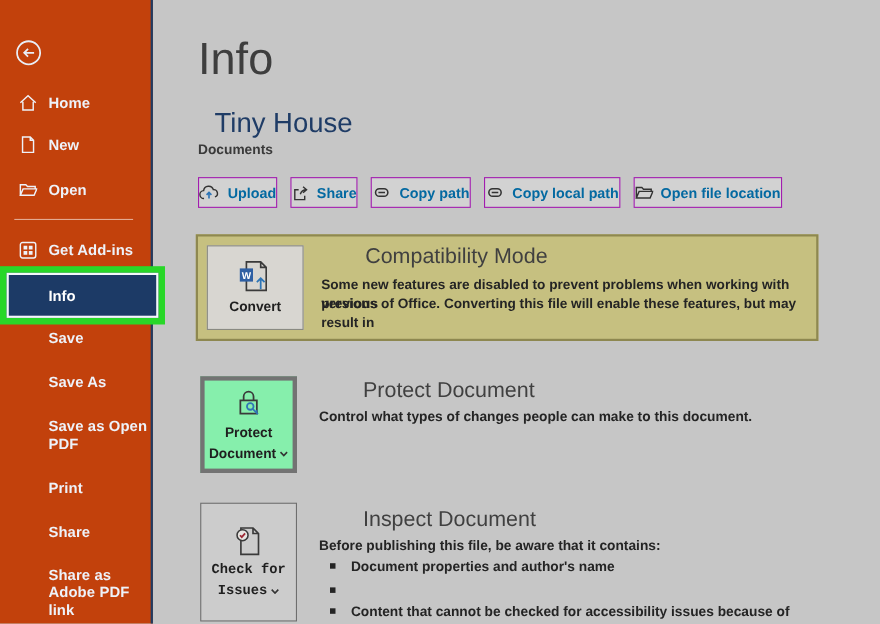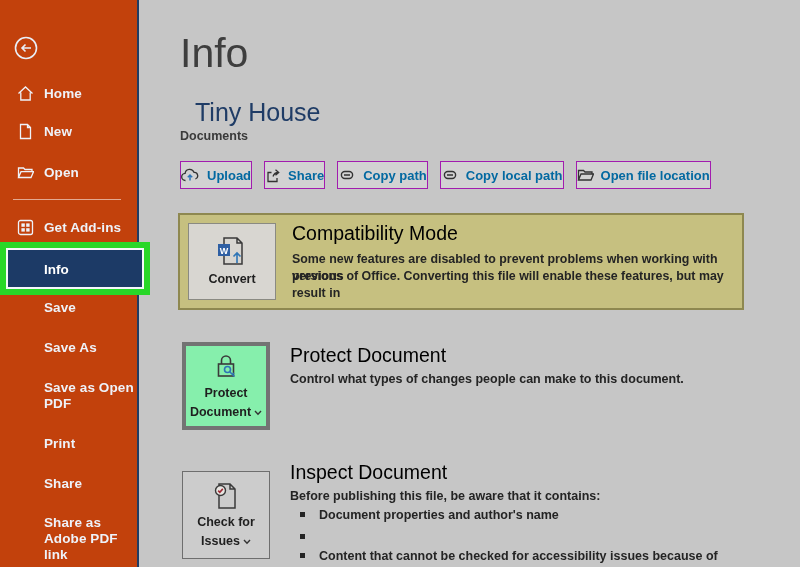--- a/index.html
+++ b/index.html
@@ -44,7 +44,7 @@
              justify-content:center; gap:4px; cursor:pointer; text-align:center;
              font-size:12.5px; font-weight:600; color:#1f1f1f; line-height:15px; }
   .convert-btn { left:8px; top:8px; width:88px; height:77px; background:#d8d6d1; border:1px solid #8a8a82; }
-  .sec-title { font-size:19.5px; font-weight:400; color:#000000; }
+  .sec-title { font-size:19.5px; font-weight:400; color:#404040;margin-left:40px; }
   .compat-title { position:absolute; left:112px; top:7px; }
   .compat-line { position:absolute; left:112px; width:460px; font-size:12.4px; font-weight:700;
                  color:#242424; line-height:17px; }

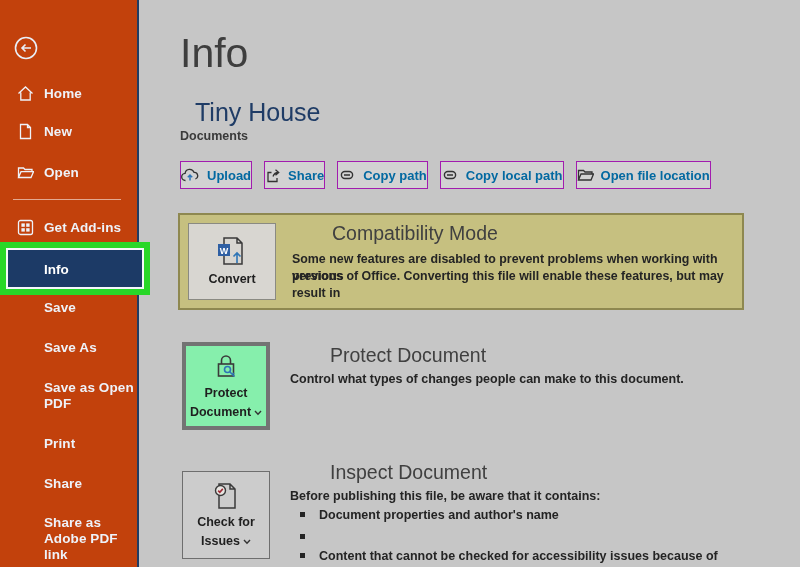--- a/index.html
+++ b/index.html
@@ -51,7 +51,7 @@
   .cl0 { top:36px; } .cl1 { top:53px; } .cl2 { top:70px; }
 
   .protect-btn { left:182px; top:342px; width:88px; height:88px; background:#86efac; border:4px solid #737373; }
-  .inspect-btn { left:182px; top:471px; width:88px; height:88px; background:#cccccc; border:1px solid #6e6e6e; }
+  .inspect-btn { left:182px; top:457px; width:88px; height:108px; background:#cccccc; border:1px solid #6e6e6e;font-family:Liberation Mono, monospace; }
   .btn-label-row { display:flex; align-items:center; gap:3px; }
 
   .protect-title { position:absolute; left:290px; top:344px; }

